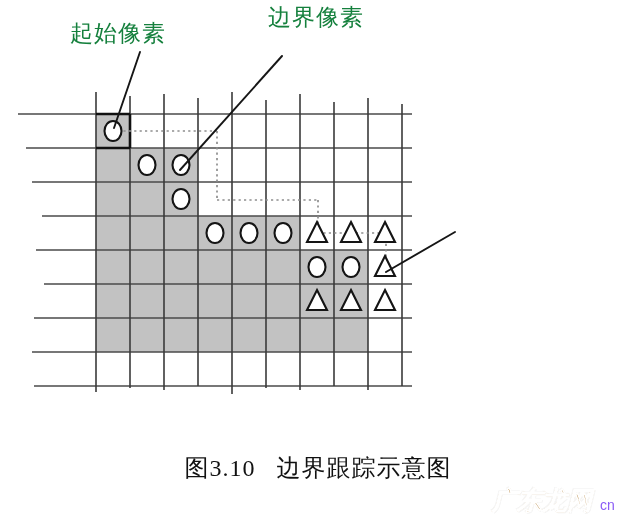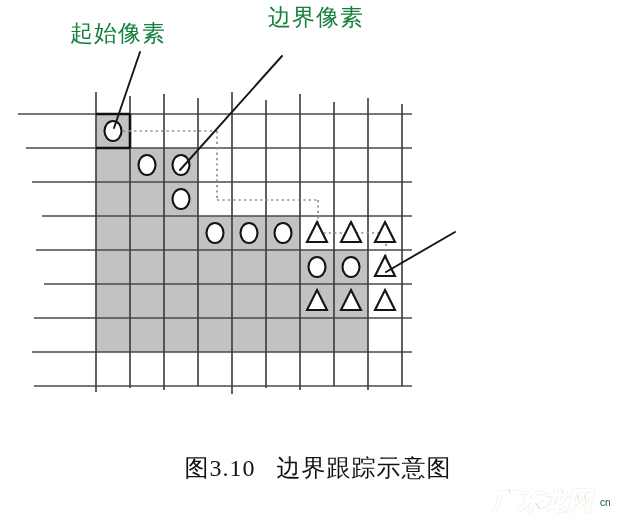--- a/index.html
+++ b/index.html
@@ -80,8 +80,8 @@
     left: 600px;
     top: 497px;
     font-family: "Liberation Sans", sans-serif;
-    font-size: 10px;
-    color: #14532d;
+    font-size: 14px;
+    color: #8b5cf6;
   }
 </style>
 </head>

